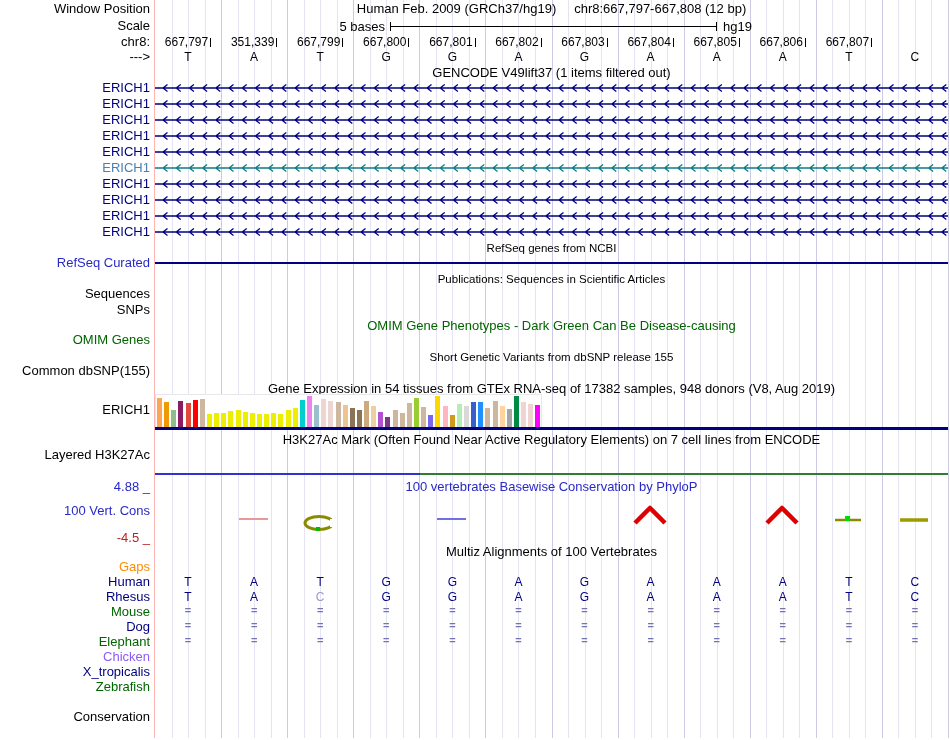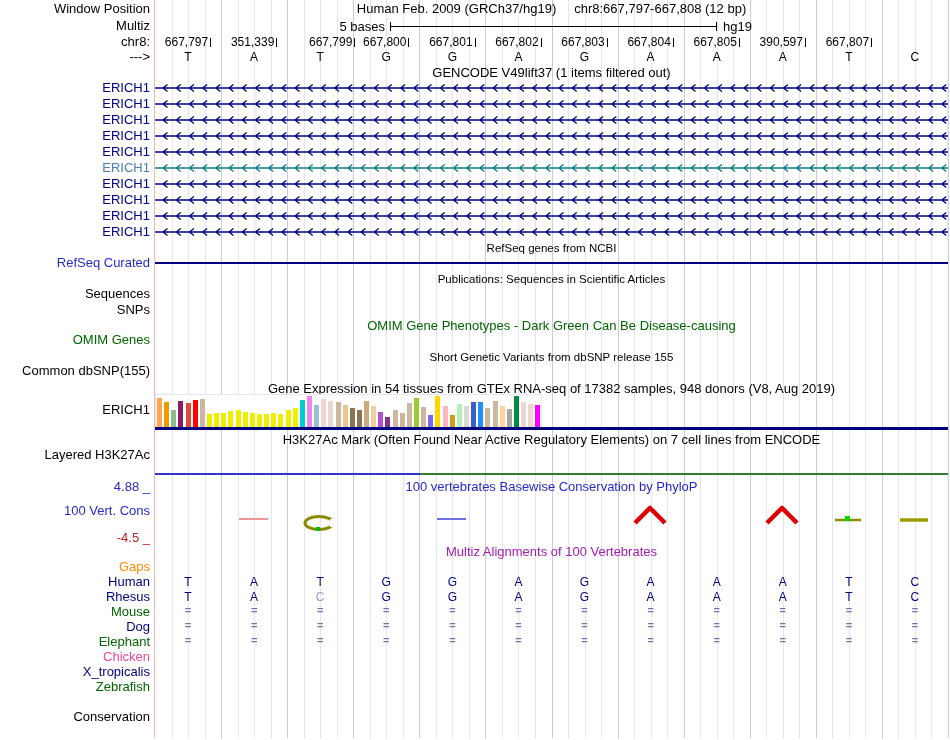--- a/index.html
+++ b/index.html
@@ -76,7 +76,7 @@
   <div class="ct" style="top:2px">
     <span>Human Feb. 2009 (GRCh37/hg19)</span><span style="display:inline-block;width:18px"></span><span>chr8:667,797-667,808 (12 bp)</span>
   </div>
-  <div class="ll" style="top:19px">Multiz</div>
+  <div class="ll" style="top:19px">Scale</div>
   <div style="position:absolute;left:300px;top:19px;width:85px;text-align:right">5 bases</div>
   <div class="hline" style="left:390px;top:26px;width:327px;height:1px;background:#000"></div>
   <div class="hline" style="left:390px;top:22px;width:1px;height:9px;background:#000"></div>

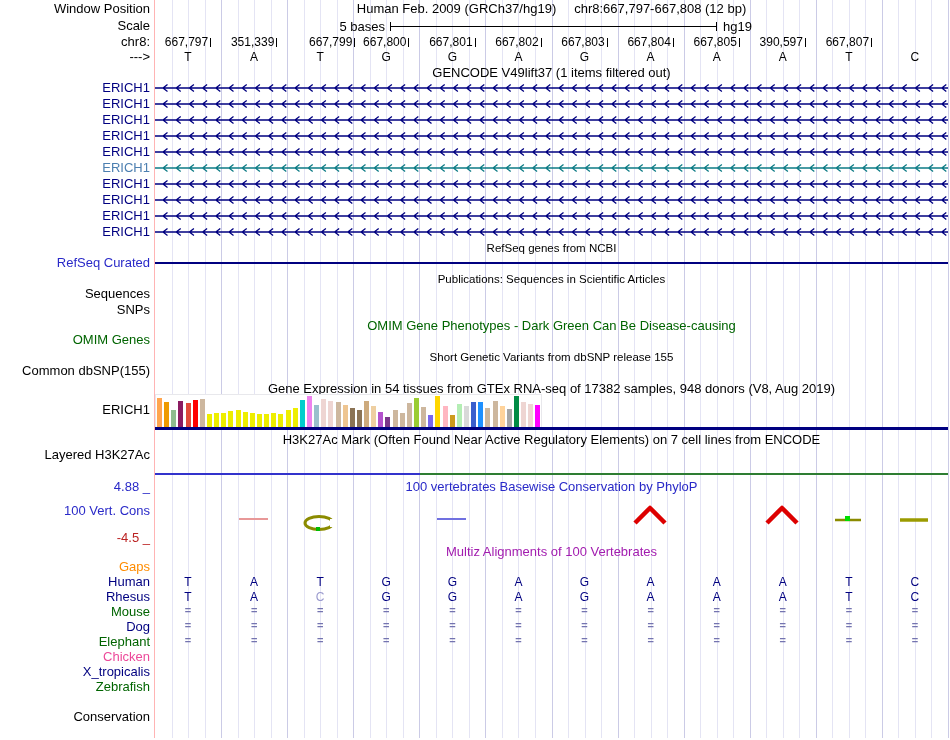--- a/index.html
+++ b/index.html
@@ -87,7 +87,7 @@
   <div id="coords">
       <div class="colcell" style="left: 155.042px; top: 35px; font-size: 12px;"><span>667,797</span><span class="tickbar"></span></div>
       <div class="colcell" style="left: 221.125px; top: 35px; font-size: 12px;"><span>351,339</span><span class="tickbar"></span></div>
-      <div class="colcell" style="left: 287.208px; top: 35px; font-size: 12px; margin-left: 12px;"><span>667,799</span><span class="tickbar"></span></div>
+      <div class="colcell" style="left: 287.208px; top: 35px; font-size: 12px;"><span>667,799</span><span class="tickbar"></span></div>
       <div class="colcell" style="left: 353.292px; top: 35px; font-size: 12px;"><span>667,800</span><span class="tickbar"></span></div>
       <div class="colcell" style="left: 419.375px; top: 35px; font-size: 12px;"><span>667,801</span><span class="tickbar"></span></div>
       <div class="colcell" style="left: 485.458px; top: 35px; font-size: 12px;"><span>667,802</span><span class="tickbar"></span></div>

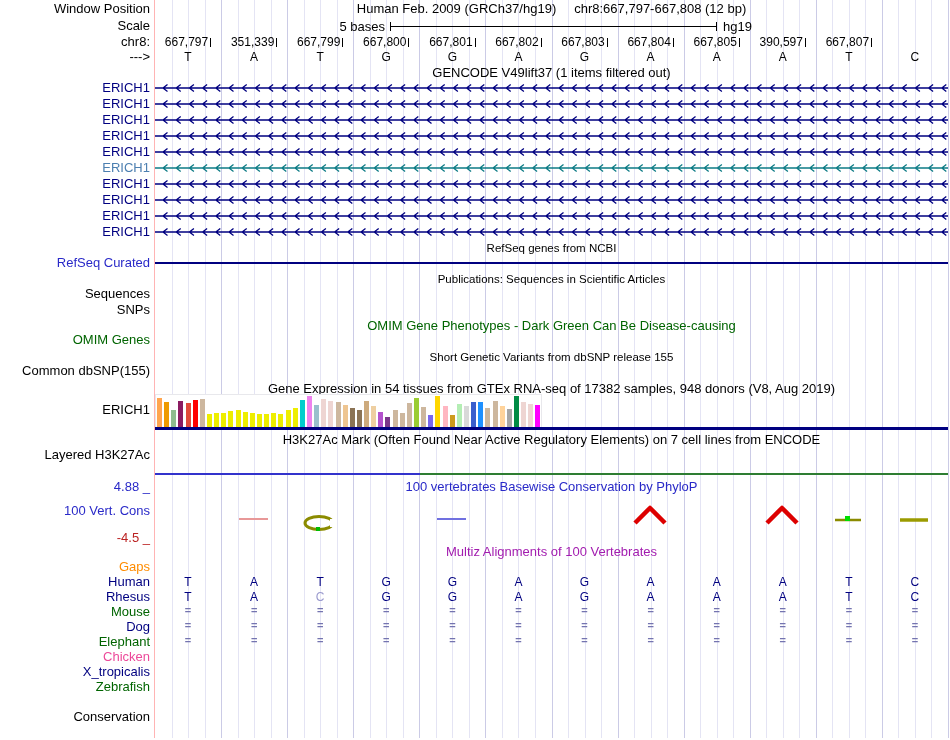--- a/index.html
+++ b/index.html
@@ -94,7 +94,7 @@
       <div class="colcell" style="left: 551.542px; top: 35px; font-size: 12px;"><span>667,803</span><span class="tickbar"></span></div>
       <div class="colcell" style="left: 617.625px; top: 35px; font-size: 12px;"><span>667,804</span><span class="tickbar"></span></div>
       <div class="colcell" style="left: 683.708px; top: 35px; font-size: 12px;"><span>667,805</span><span class="tickbar"></span></div>
-      <div class="colcell" style="left: 749.792px; top: 35px; font-size: 12px;"><span>390,597</span><span class="tickbar"></span></div>
+      <div class="colcell" style="left: 749.792px; top: 35px; font-size: 12px;"><span>667,806</span><span class="tickbar"></span></div>
       <div class="colcell" style="left: 815.875px; top: 35px; font-size: 12px;"><span>667,807</span><span class="tickbar"></span></div>
     </div>
   <div id="bases">

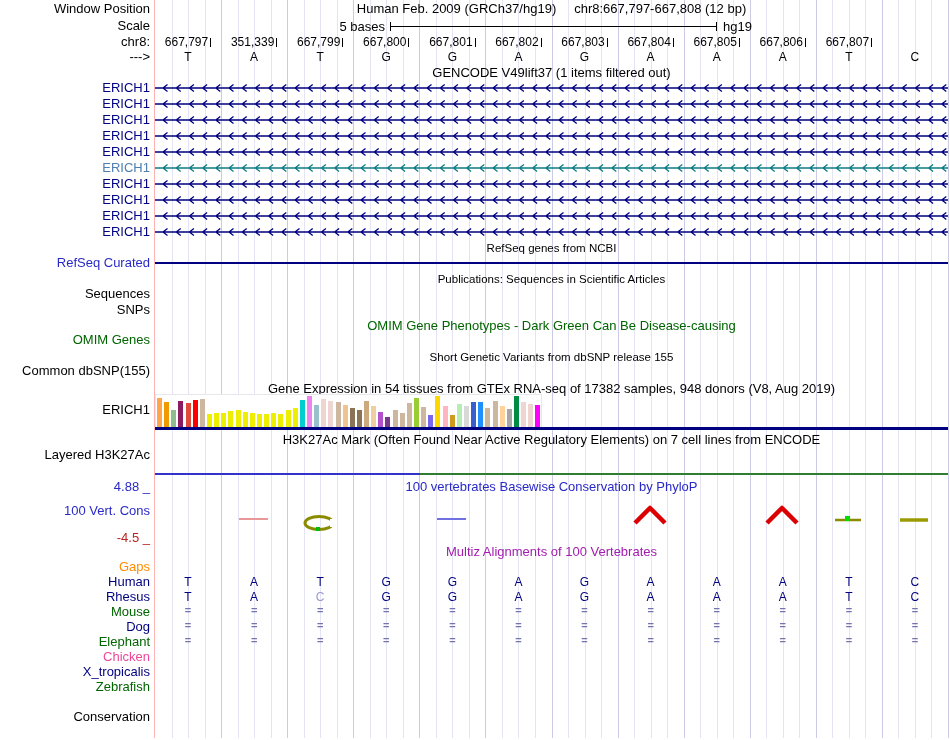--- a/index.html
+++ b/index.html
@@ -266,7 +266,7 @@
       </svg>
     </div>
 
-  <div class="ct" style="top:545px;color:#a21caf">Multiz Alignments of 100 Vertebrates</div>
+  <div class="ct" style="top:545px;color:#000000">Multiz Alignments of 100 Vertebrates</div>
   <div id="multiz-rows">
       <div class="ll" style="top: 560px; color: rgb(255, 140, 0);">Gaps</div>
       <div class="ll" style="top: 575px; color: rgb(0, 0, 128);">Human</div>

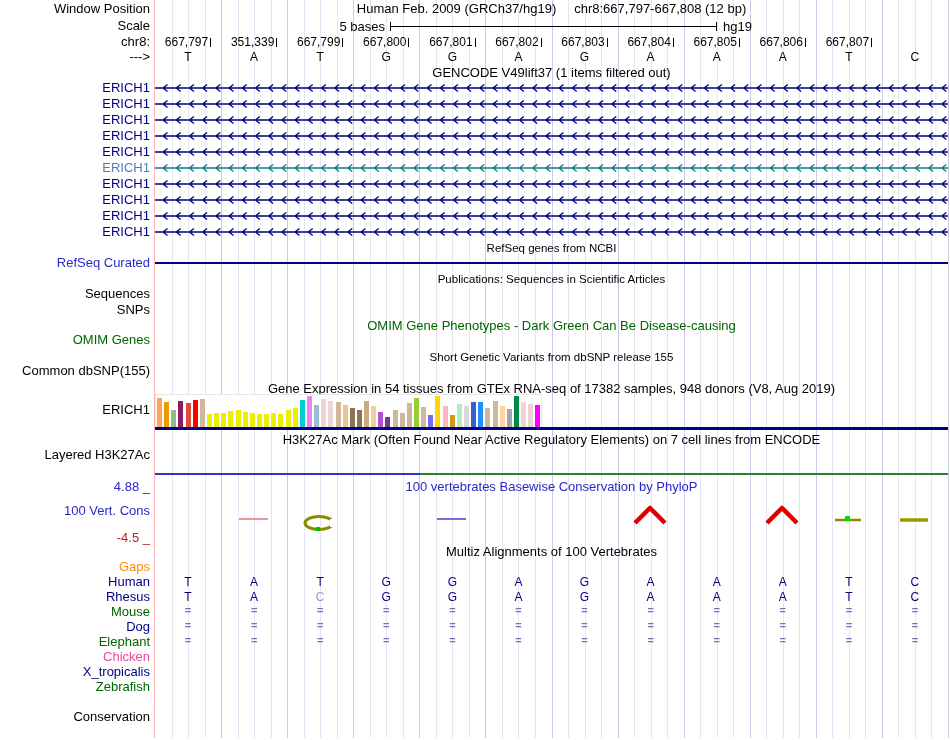--- a/index.html
+++ b/index.html
@@ -334,7 +334,7 @@
       <div class="colcell" style="left: 749.792px; top: 634px; font-size: 11px; font-weight: bold; color: rgb(116, 116, 176);">=</div>
       <div class="colcell" style="left: 815.875px; top: 634px; font-size: 11px; font-weight: bold; color: rgb(116, 116, 176);">=</div>
       <div class="colcell" style="left: 881.958px; top: 634px; font-size: 11px; font-weight: bold; color: rgb(116, 116, 176);">=</div>
-      <div class="ll" style="top: 650px; color: #ec4899;">Chicken</div>
+      <div class="ll" style="top: 650px; color: #8b5cf6;">Chicken</div>
       <div class="ll" style="top: 665px; color: rgb(0, 0, 128);">X_tropicalis</div>
       <div class="ll" style="top: 680px; color: rgb(0, 100, 0);">Zebrafish</div>
     </div>

